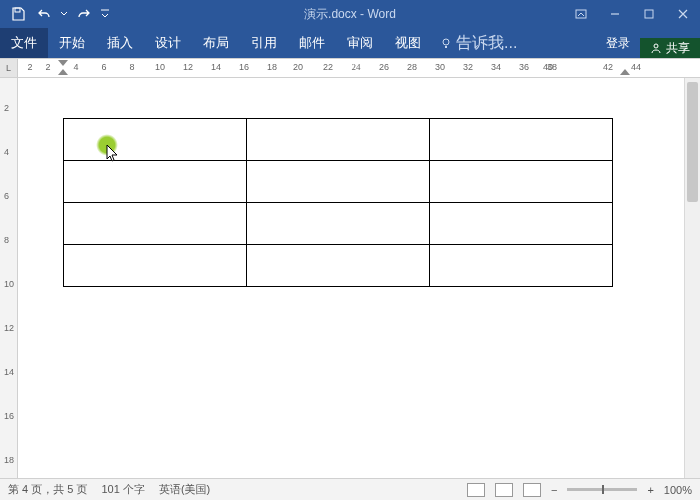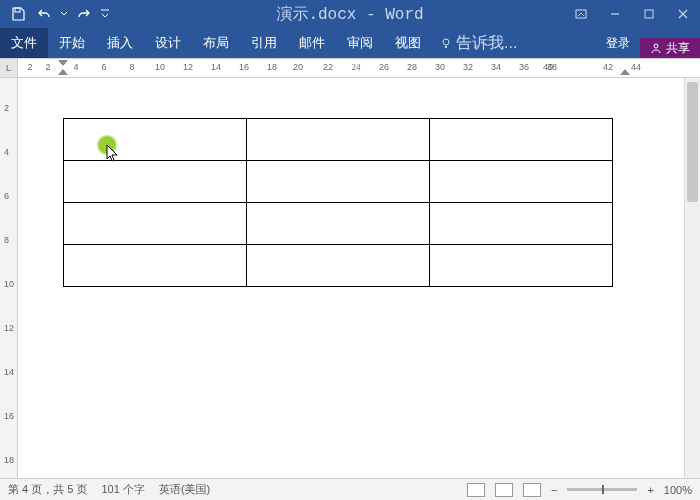--- a/index.html
+++ b/index.html
@@ -9,7 +9,7 @@
   .titlebar { height: 28px; background: #2b579a; display: flex; align-items: center; color: #fff; font-size: 12px; position: relative; }
   .qat { display: flex; align-items: center; gap: 2px; padding-left: 6px; }
   .qat-btn { width: 24px; height: 22px; display: flex; align-items: center; justify-content: center; color: #fff; }
-  .doc-title { position: absolute; left: 50%; transform: translateX(-50%); color: #c9d8ef; font-size: 16px; font-family: Liberation Mono, monospace; }
+  .doc-title { position: absolute; left: 50%; transform: translateX(-50%); color: #c9d8ef; font-size: 12px; }
   .win-controls { margin-left: auto; display: flex; }
   .win-btn { width: 34px; height: 28px; display: flex; align-items: center; justify-content: center; color: #c9d8ef; }
 

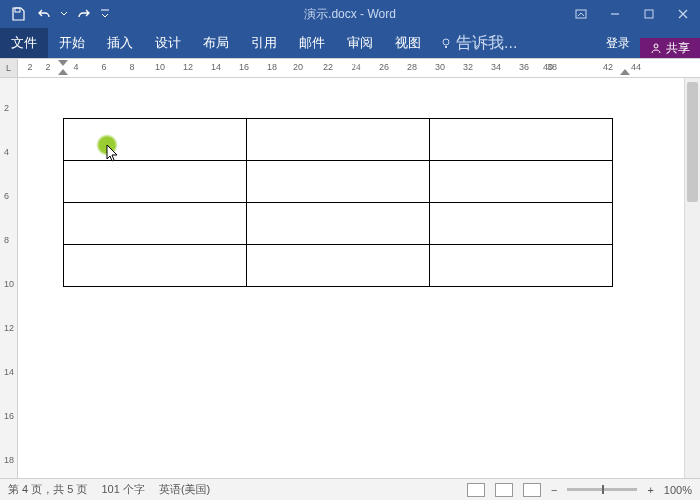--- a/index.html
+++ b/index.html
@@ -20,7 +20,7 @@
   .tell-me { display: flex; align-items: center; gap: 4px; color: #c9d8ef; font-size: 16px; padding: 0 8px; }
   .spacer { flex: 1; }
   .login { padding: 0 10px; font-size: 12px; }
-  .share { background: #701a75; padding: 0 10px; display: flex; align-items: center; gap: 4px; font-size: 12px; margin-top: 10px; }
+  .share { background: #14532d; padding: 0 10px; display: flex; align-items: center; gap: 4px; font-size: 12px; margin-top: 10px; }
 
   
   .ruler-row { height: 20px; background: #f3f3f3; border-top: 1px solid #d0d0d0; border-bottom: 1px solid #d0d0d0; display: flex; align-items: center; font-size: 9px; color: #666; position: relative; }

